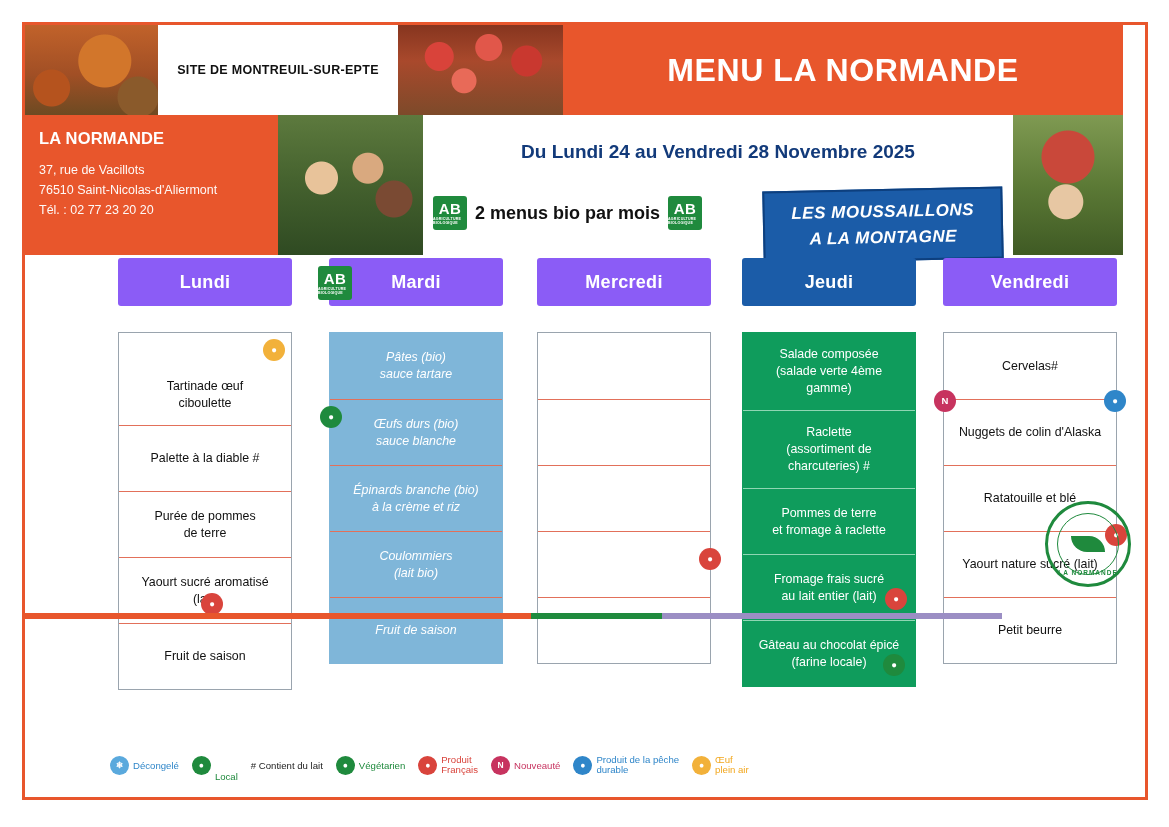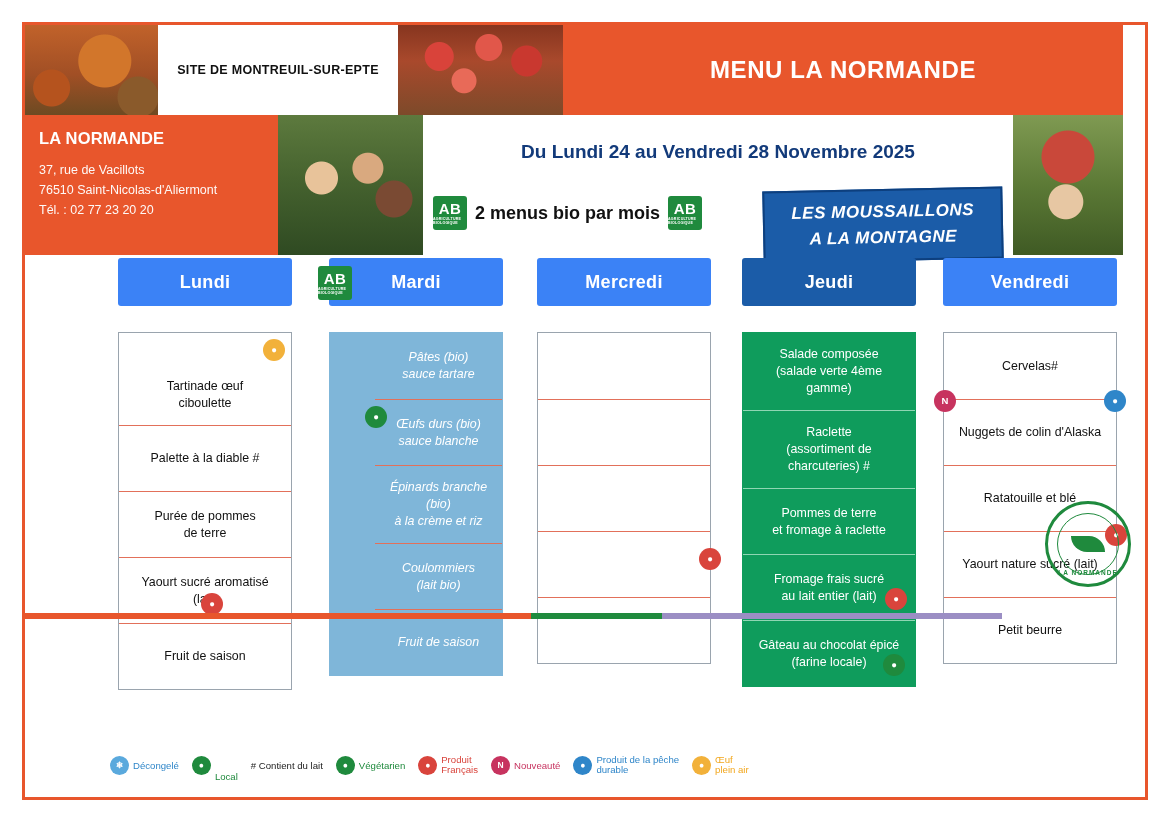--- a/index.html
+++ b/index.html
@@ -56,7 +56,7 @@
     display: flex; align-items: center; justify-content: center;
   }
   .hdr-orange-right .title {
-    color: #fff; font-weight: bold; font-size: 24px; letter-spacing: .6px;
+    color: #fff; font-weight: bold; font-size: 32px; letter-spacing: .6px;
     text-align: center;
   }
   

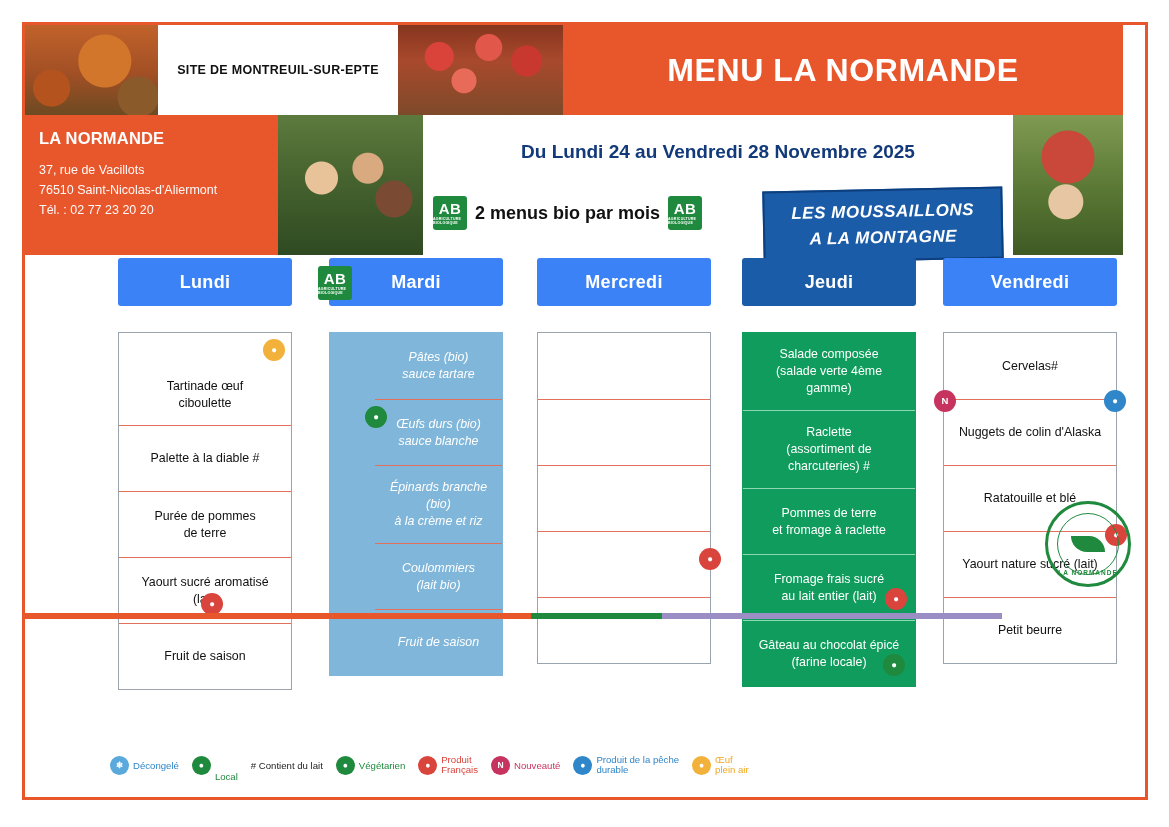--- a/index.html
+++ b/index.html
@@ -129,7 +129,7 @@
     display: flex; align-items: center; justify-content: center;
     color: #fff; font-weight: bold; font-size: 18px; letter-spacing: .3px;
   }
-  .purple { background: #3b82f6; }
+  .purple { background: #8b5cf6; }
   .blue   { background: #1b5ca8; }
   .menu-card {
     margin-top: 26px; border: 1px solid #9aa4ae; background: #fff;

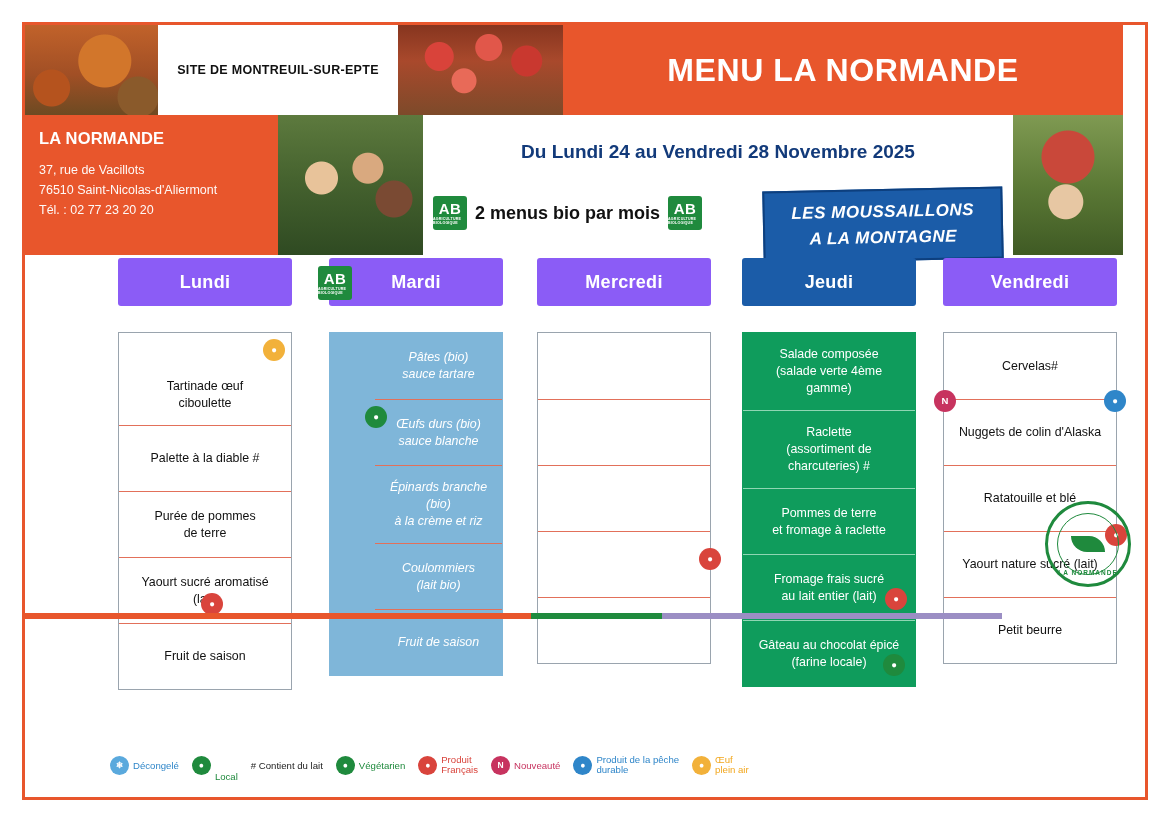--- a/index.html
+++ b/index.html
@@ -136,7 +136,7 @@
     min-height: 330px; position: relative;
   }
   .menu-card.lundi, .menu-card.mercredi, .menu-card.vendredi { background:#fff; }
-  .menu-card.mardi  { background: #7fb6d9; border-color:#7fb6d9;padding-left:45px; }
+  .menu-card.mardi  { background: #7fb6d9; border-color:#7fb6d9; }
   .menu-card.jeudi  { background: #0f9c5c; border-color:#0f9c5c; }
   .dish {
     position: relative;

